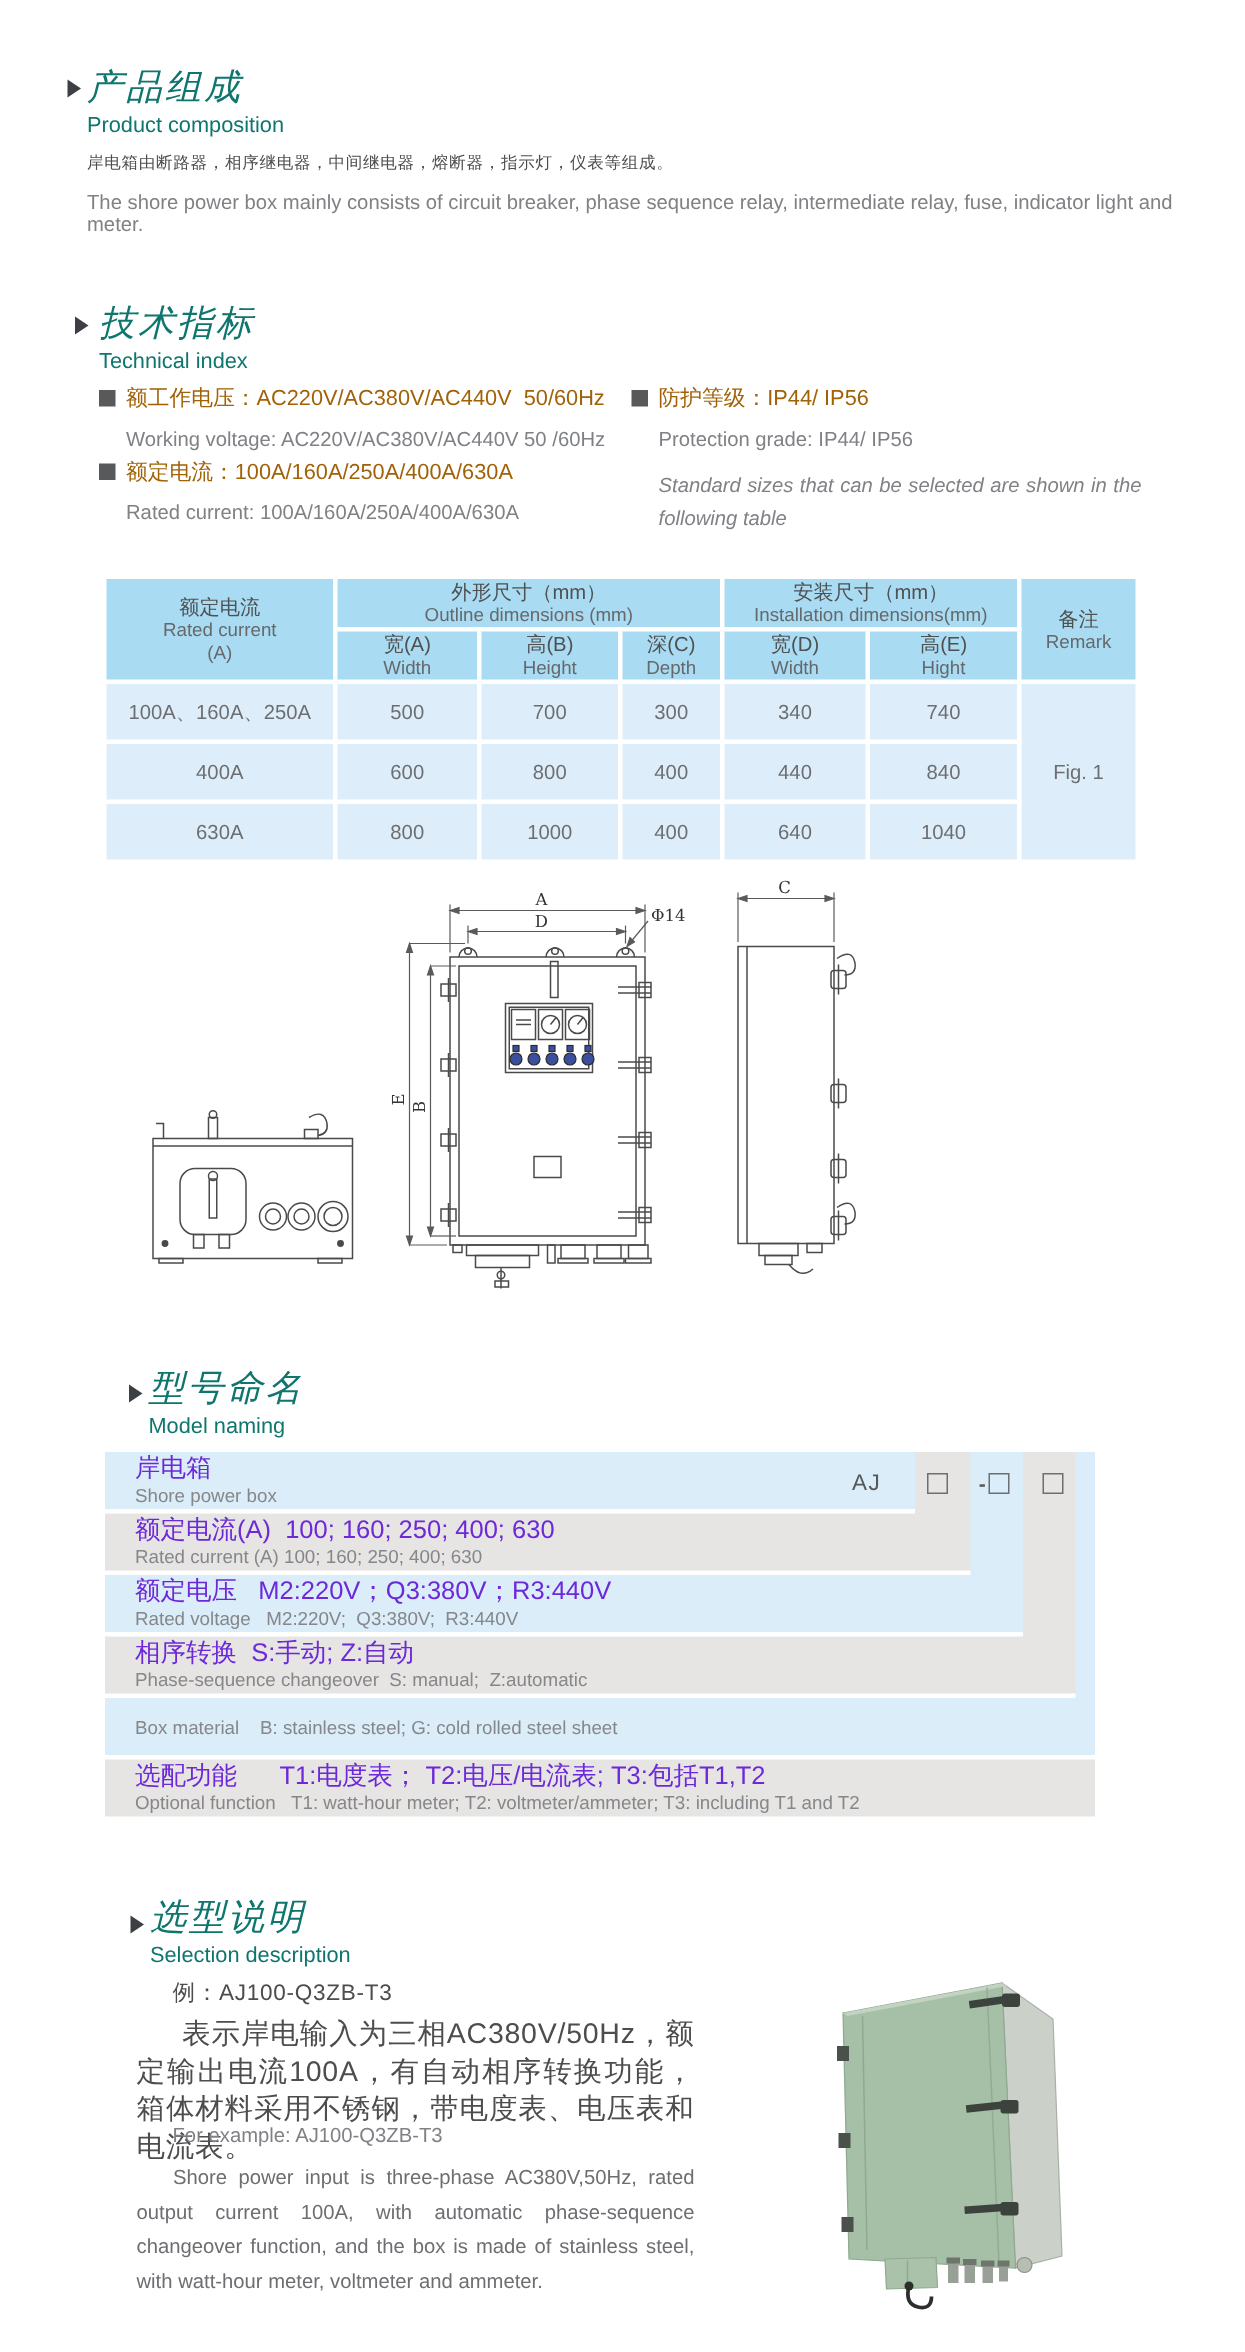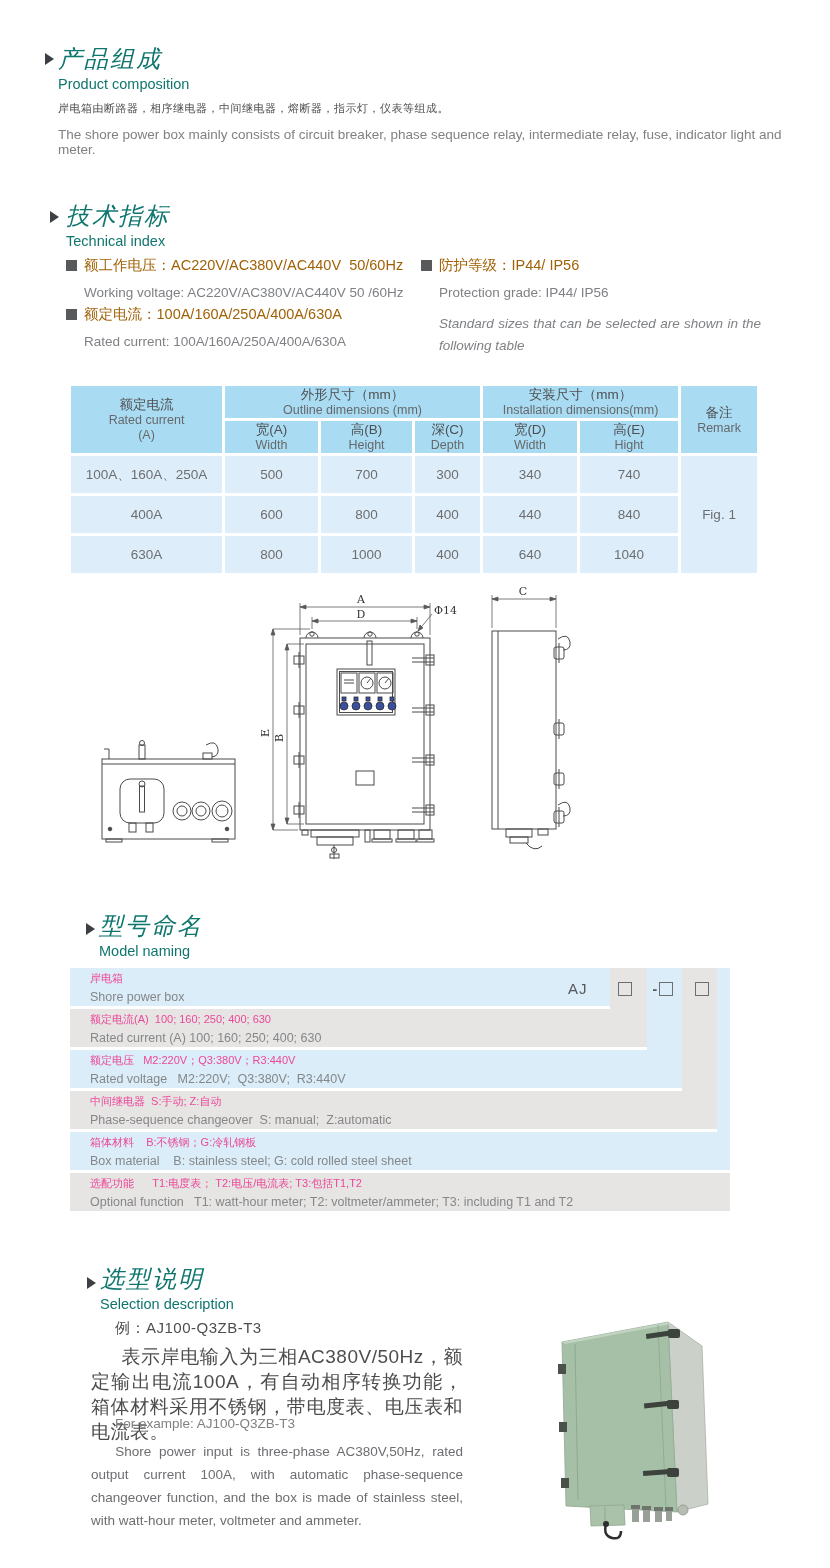--- a/index.html
+++ b/index.html
@@ -42,7 +42,7 @@
   .layer { position:absolute; left:0; top:0; border-bottom:3px solid #ffffff; }
   .nrow { position:absolute; left:0; padding-left:20px; height:38px; z-index:10;
           display:flex; flex-direction:column; justify-content:center; }
-  .nrow .l1 { font-size:11px; color:#ec4899; white-space:pre-wrap; line-height:17px; }
+  .nrow .l1 { font-size:17px; color:#6d28d9; white-space:pre-wrap; line-height:17px; }
   .nrow .l2 { font-size:12.5px; color:#85878a; white-space:pre-wrap; line-height:16px; margin-top:2px; }
   .code-strip { position:absolute; left:498px; top:0; height:41px; z-index:11;
                 display:flex; align-items:center; }

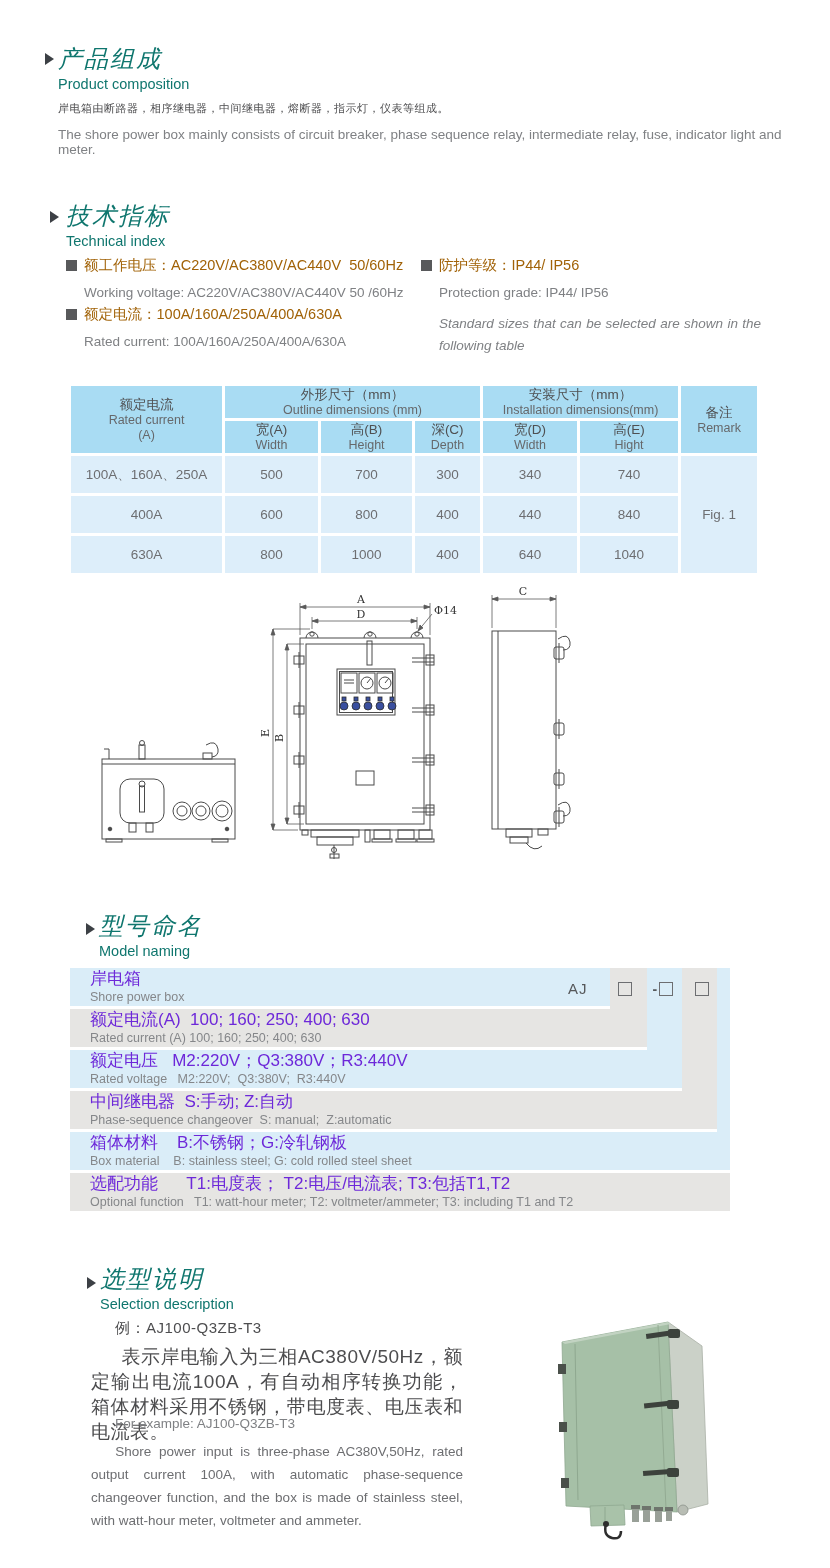--- a/index.html
+++ b/index.html
@@ -390,7 +390,7 @@
     <div class="l2">Rated voltage   M2:220V;  Q3:380V;  R3:440V</div>
   </div>
   <div class="nrow" style="top:123px;">
-    <div class="l1">中间继电器  S:手动; Z:自动</div>
+    <div class="l1">相序转换  S:手动; Z:自动</div>
     <div class="l2">Phase-sequence changeover  S: manual;  Z:automatic</div>
   </div>
   <div class="nrow" style="top:164px;">

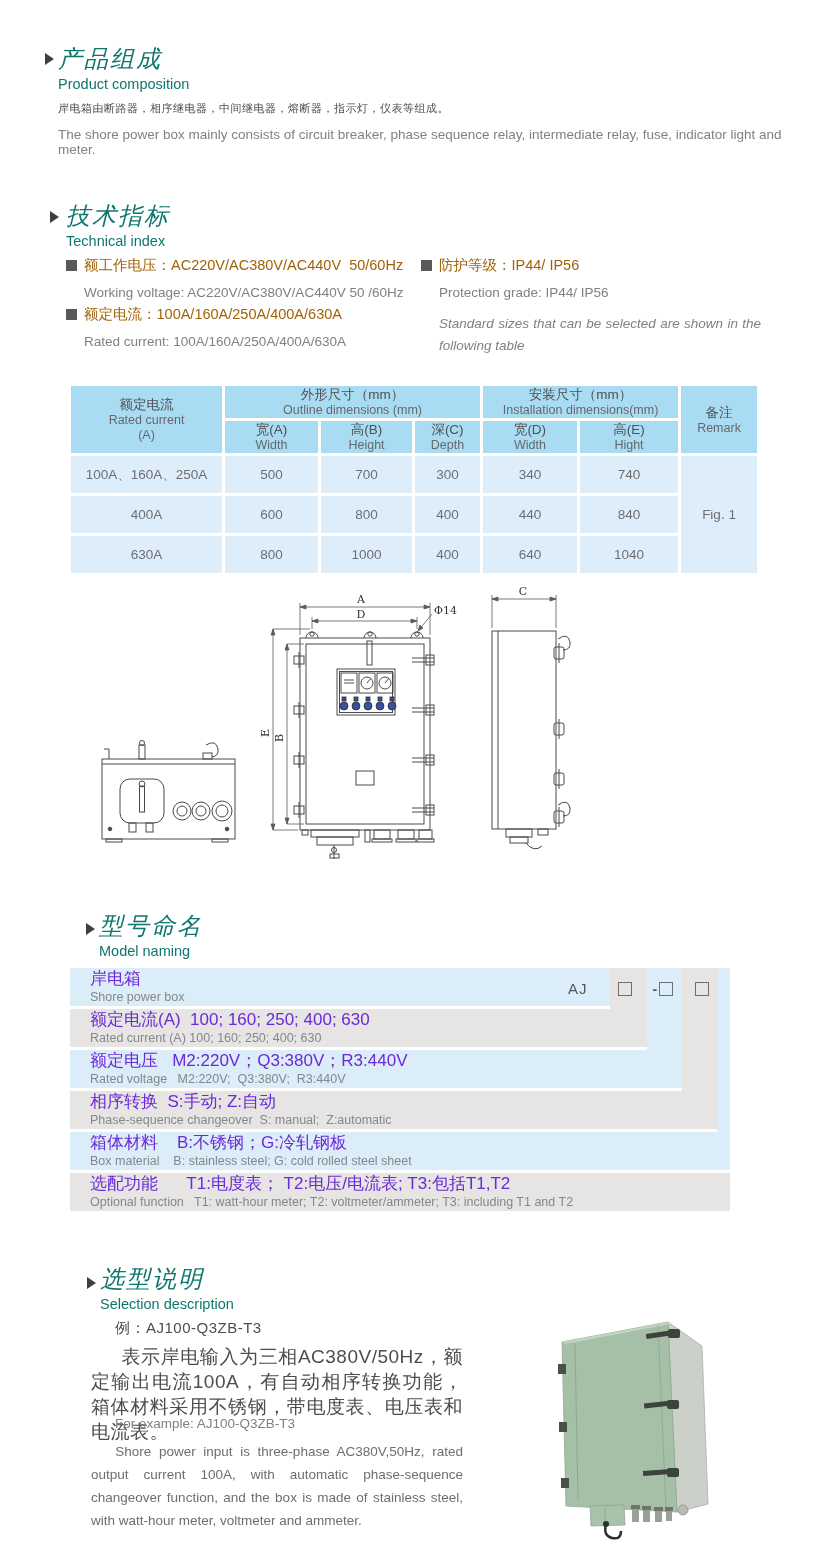--- a/index.html
+++ b/index.html
@@ -394,7 +394,6 @@
     <div class="l2">Phase-sequence changeover  S: manual;  Z:automatic</div>
   </div>
   <div class="nrow" style="top:164px;">
-    <div class="l1">箱体材料    B:不锈钢；G:冷轧钢板</div>
     <div class="l2">Box material    B: stainless steel; G: cold rolled steel sheet</div>
   </div>
   <div class="nrow" style="top:205px;">

